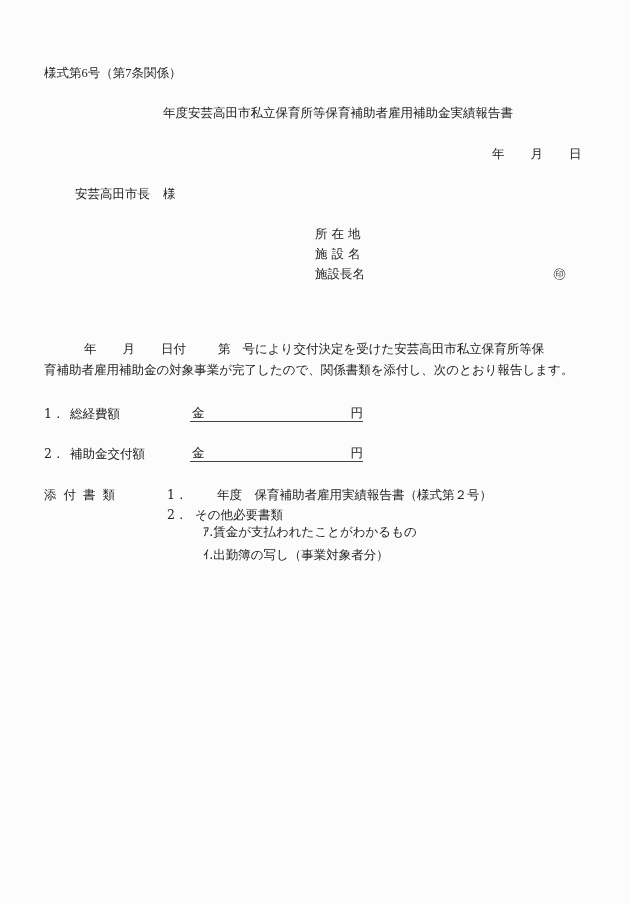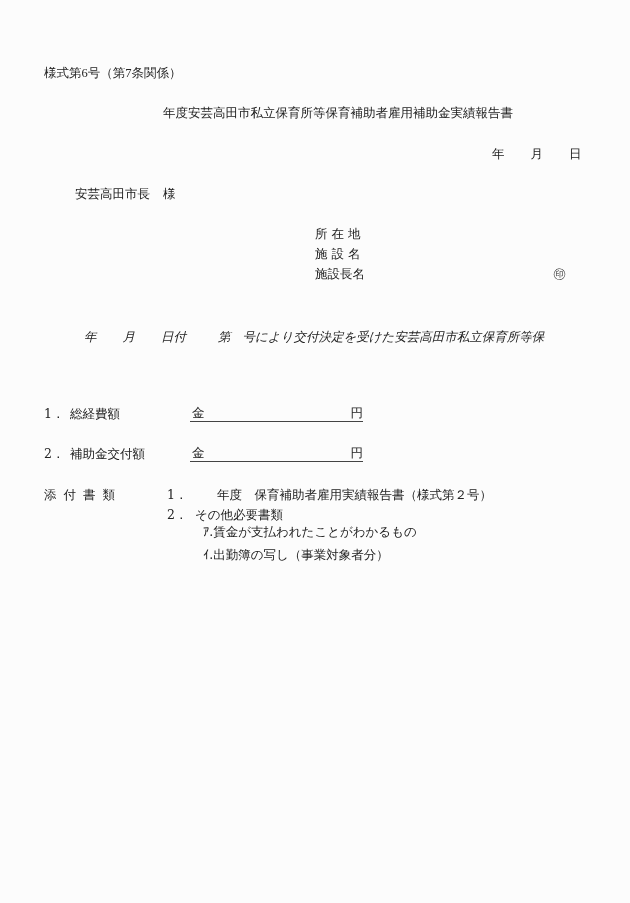--- a/index.html
+++ b/index.html
@@ -35,7 +35,7 @@
     #row-director { top: 268px; text-align: right; }
     #seal-mark { left: 553px; top: 267px; font-size: 13px; }
 
-    #body-para { left: 44px; top: 326px; width: 550px; line-height: 21px; white-space: normal; font-style: italic; }
+    #body-para { left: 44px; top: 338px; width: 550px; line-height: 21px; white-space: normal; }
     #body-para .line { display: block; white-space: nowrap; }
     .ind { display: inline-block; }
 

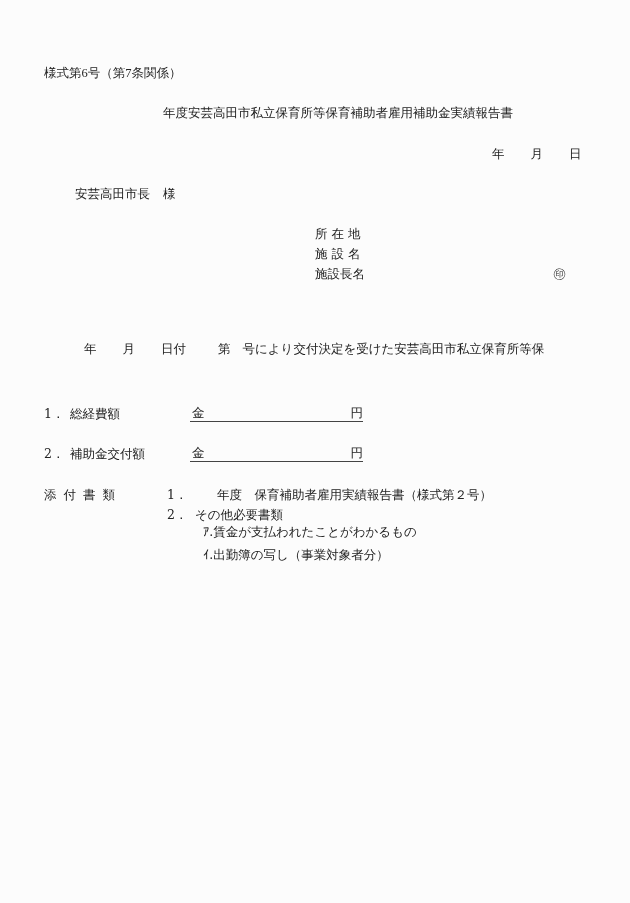--- a/index.html
+++ b/index.html
@@ -88,6 +88,7 @@
 
 <div id="body-para" class="abs">
   <span class="line"><span class="ind" style="width:40px"></span><span>年</span><span class="ind" style="width:26px"></span><span>月</span><span class="ind" style="width:26px"></span><span>日付</span><span class="ind" style="width:32px"></span><span>第</span><span class="ind" style="width:12px"></span><span>号により交付決定を受けた安芸高田市私立保育所等保</span></span>
+  <span class="line">育補助者雇用補助金の対象事業が完了したので、関係書類を添付し、次のとおり報告します。</span>
 </div>
 
 <div id="row-total" class="abs amount-row">

